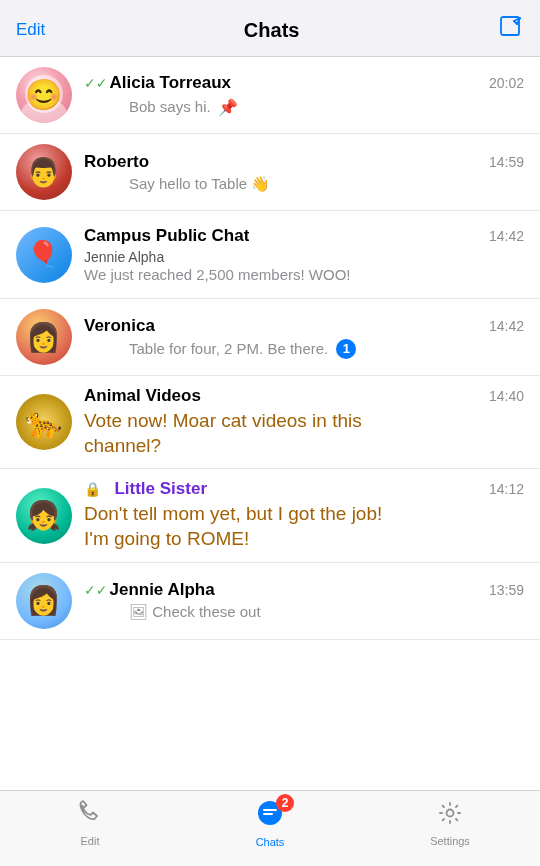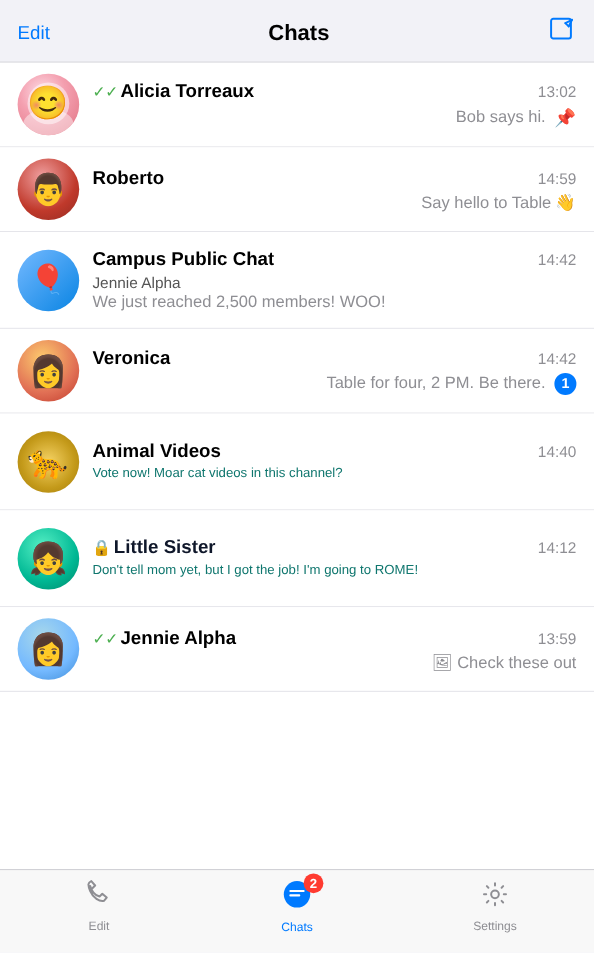--- a/index.html
+++ b/index.html
@@ -258,7 +258,7 @@
           <span class="double-check">✓✓</span>
           <span class="chat-name">Alicia Torreaux</span>
         </div>
-        <span class="chat-time">13:02</span>
+        <span class="chat-time">20:02</span>
       </div>
       <div class="chat-bottom">
         <span class="chat-preview">Bob says hi.</span>

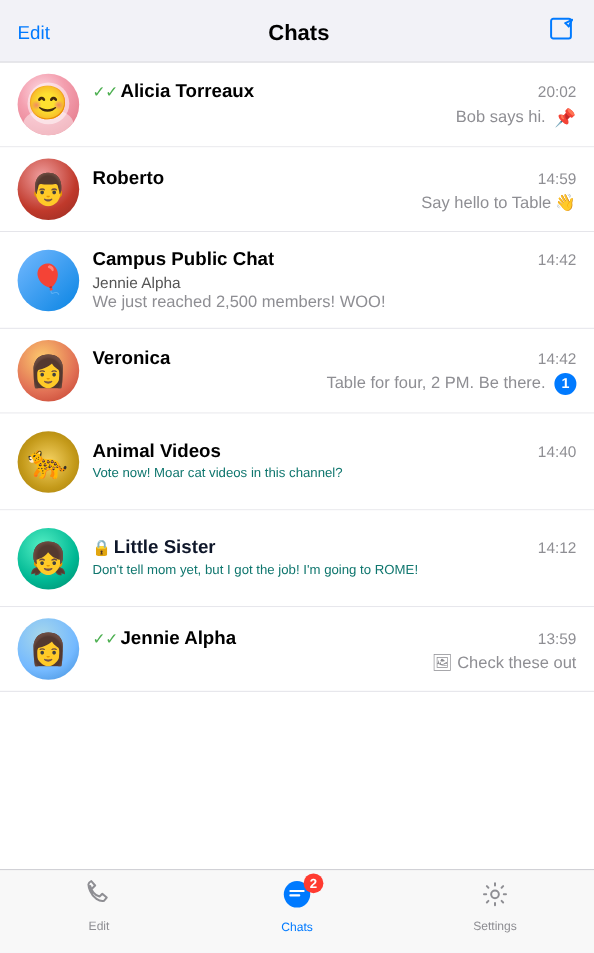--- a/index.html
+++ b/index.html
@@ -96,8 +96,9 @@
 
     .chat-bottom {
       display: flex;
-      justify-content: flex-end;
-      align-items: center;
+      justify-content: flex-start;
+      align-items: center;
+      margin-left: 45px;
     }
 
     .chat-preview {

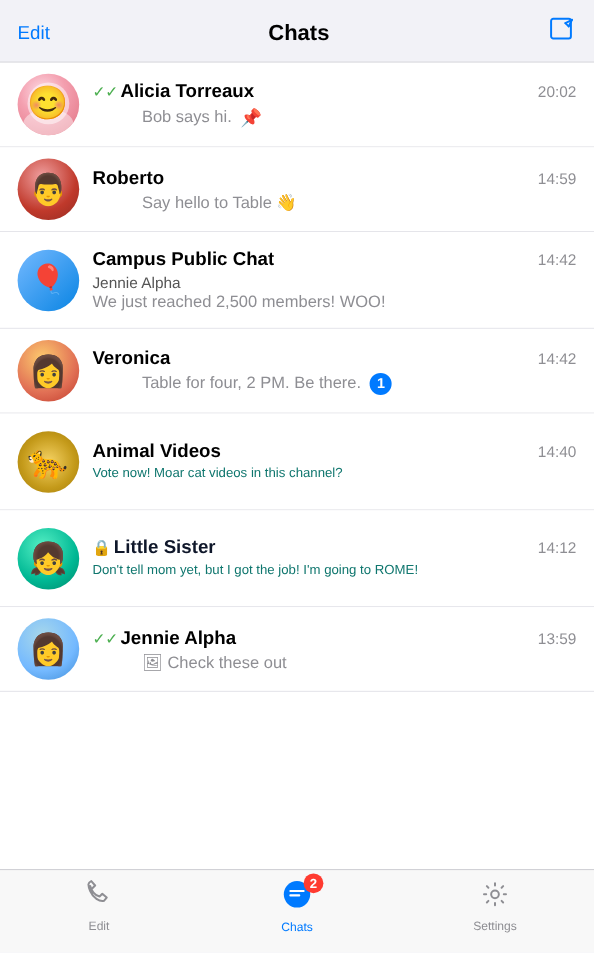--- a/index.html
+++ b/index.html
@@ -110,8 +110,8 @@
       max-width: 320px;
     }
     .chat-preview-wrap {
-      font-size: 12px;
-      color: #0f766e;
+      font-size: 19px;
+      color: #a16207;
       line-height: 1.3;
       overflow: hidden;
       display: -webkit-box;

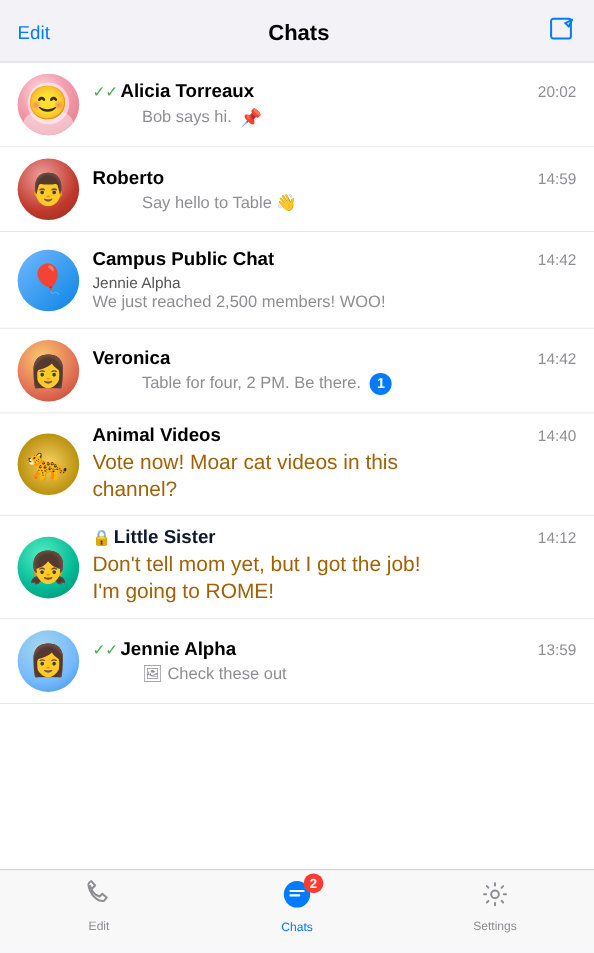--- a/index.html
+++ b/index.html
@@ -85,7 +85,7 @@
       text-overflow: ellipsis;
       max-width: 320px;
     }
-    .chat-name.green { color: #0f172a; }
+    .chat-name.green { color: #6d28d9; margin-left: 11px; }
 
     .chat-time {
       font-size: 14px;

